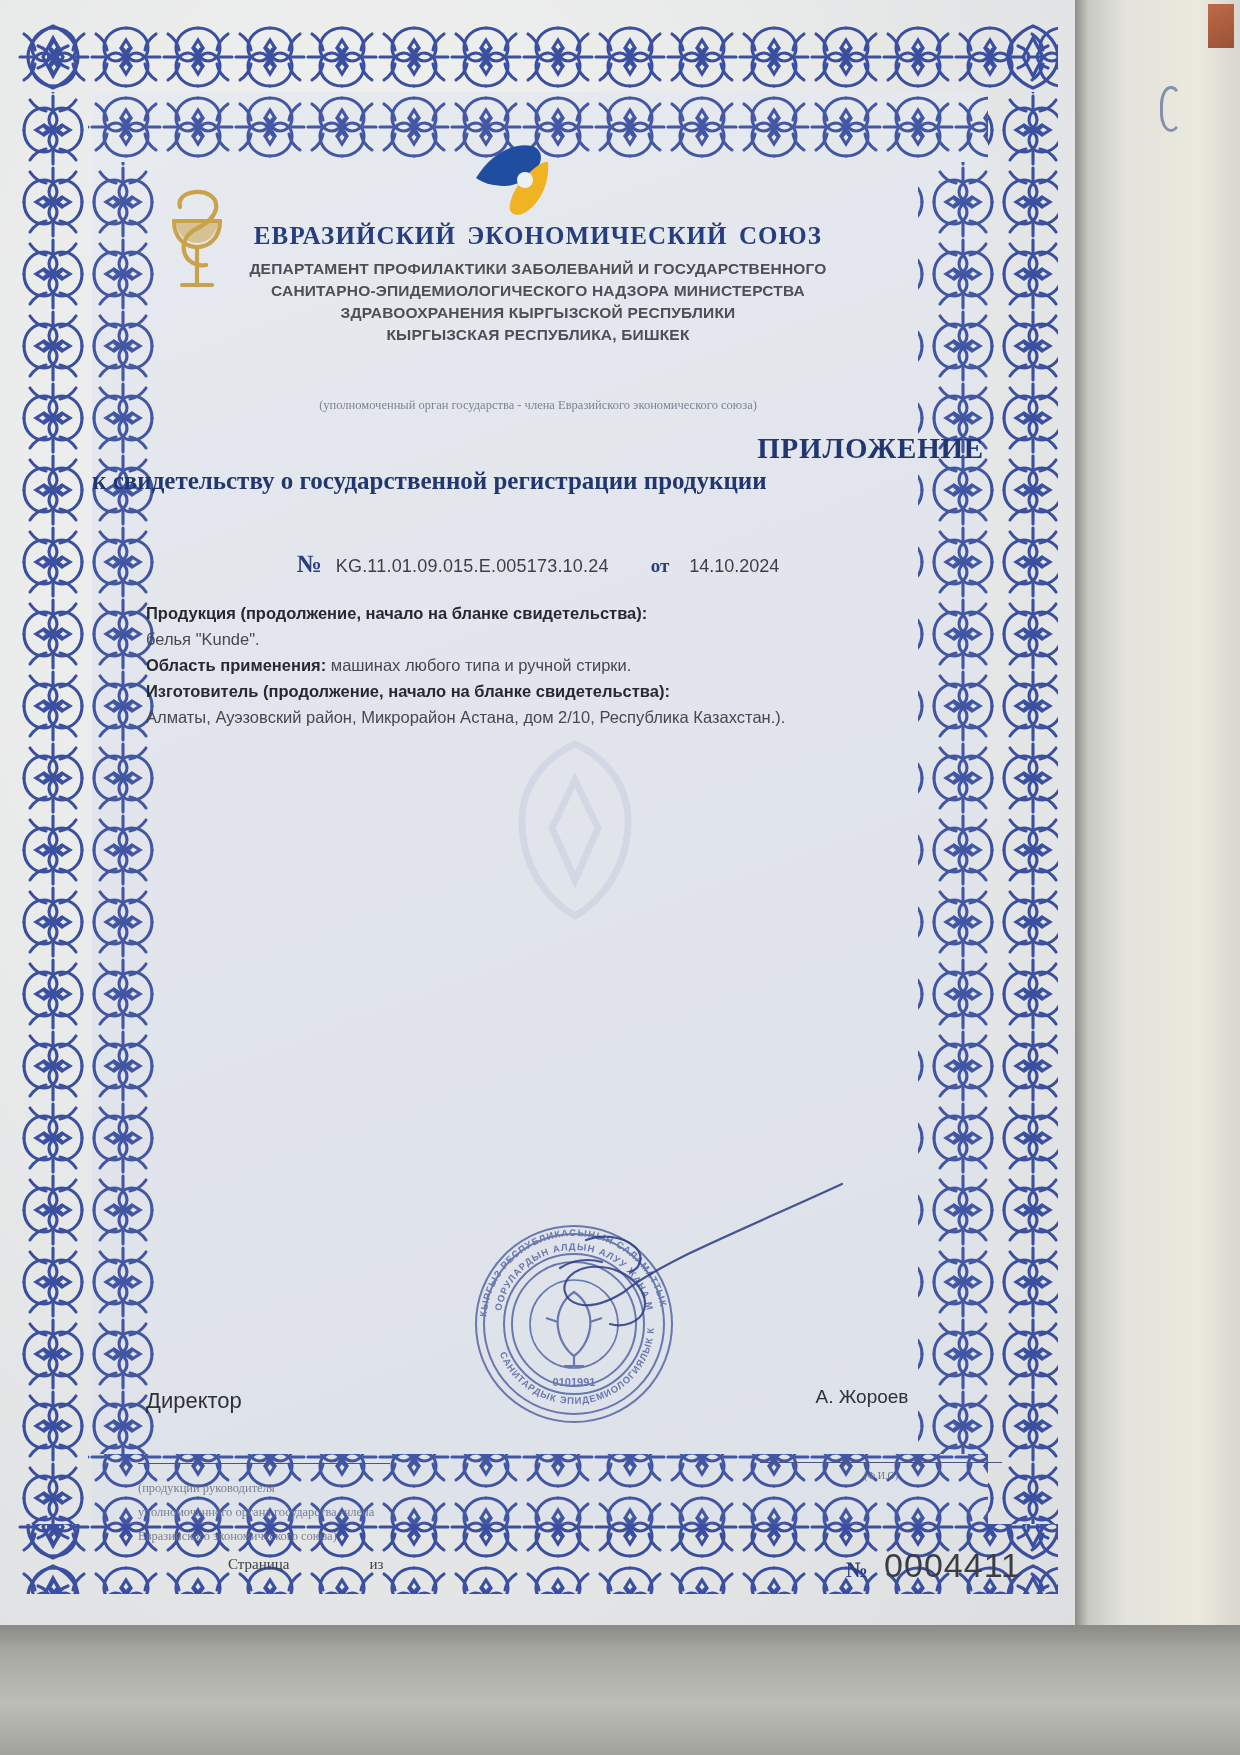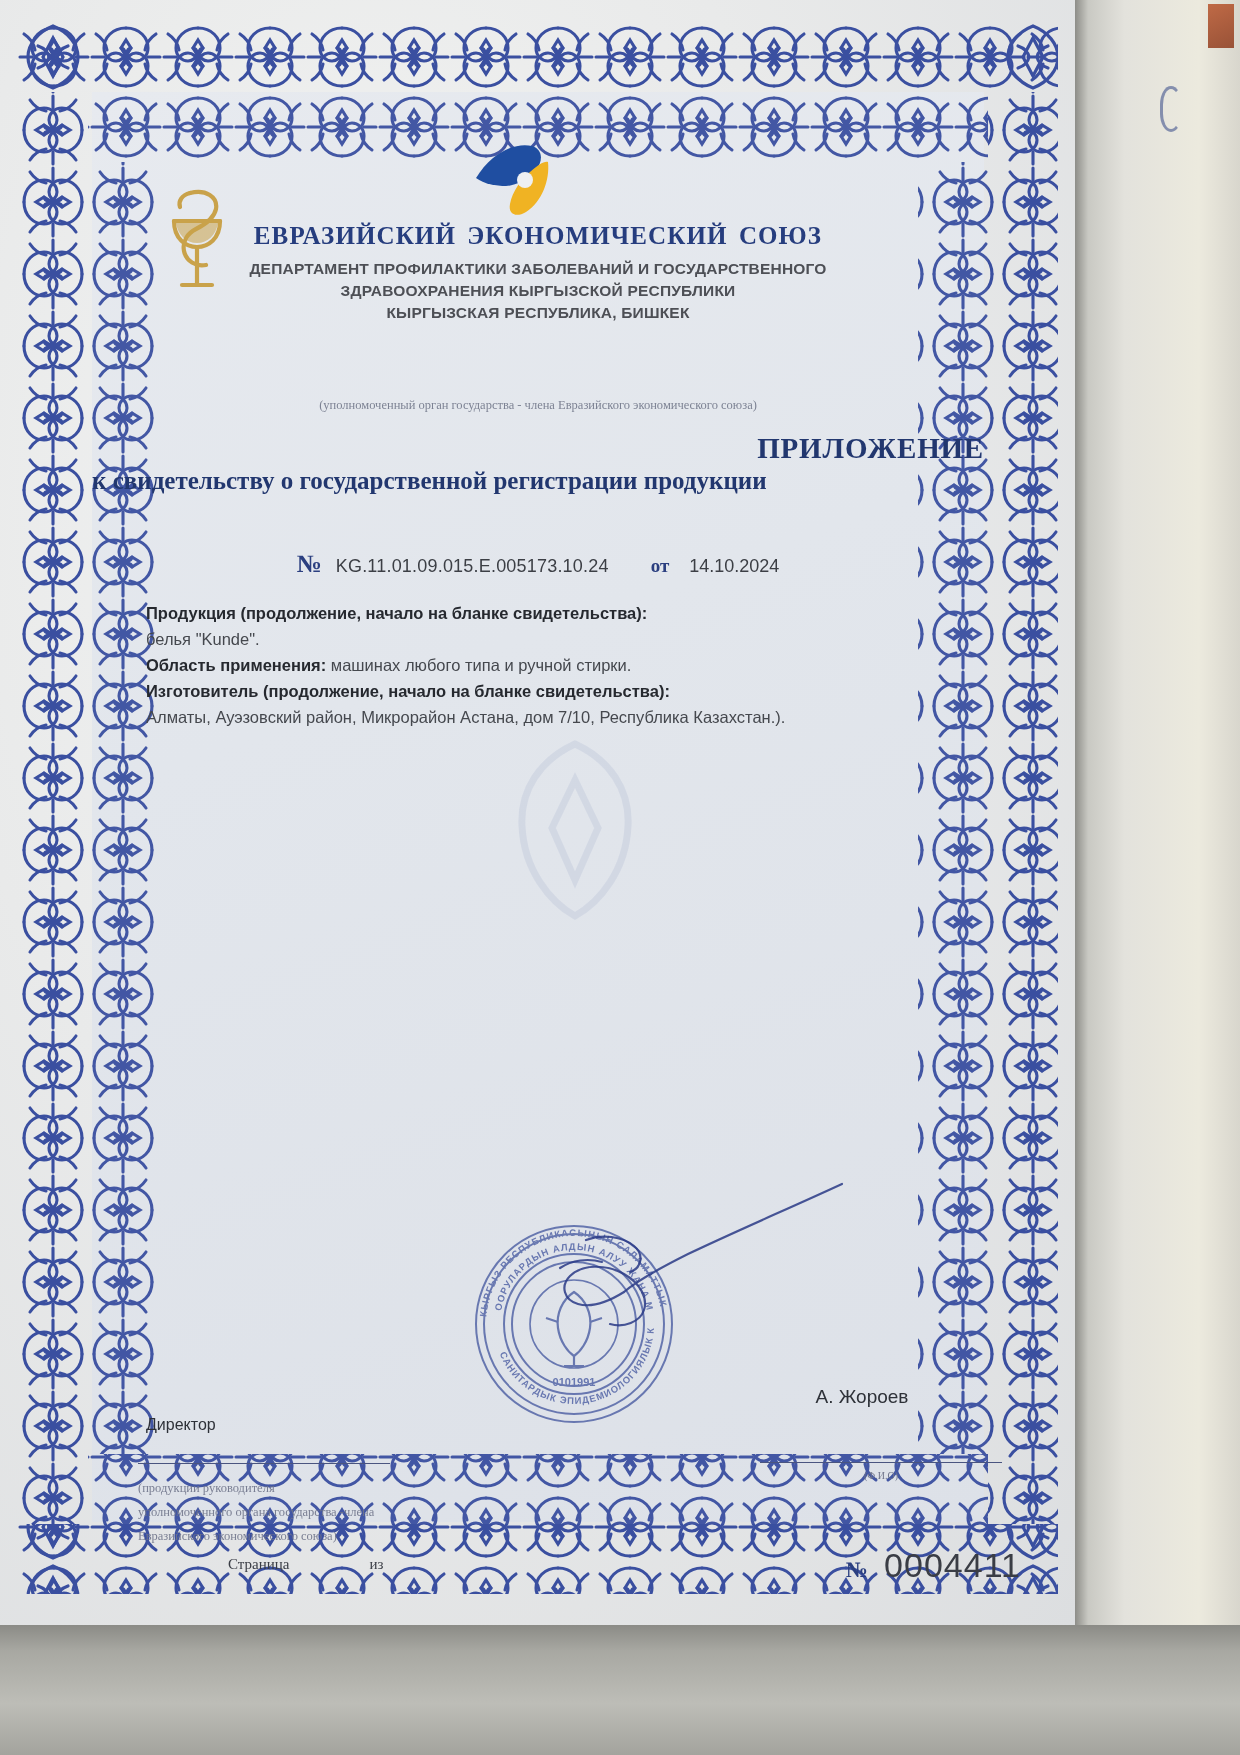--- a/index.html
+++ b/index.html
@@ -385,6 +385,7 @@
 
 <div class="org-sub">
   <div>ДЕПАРТАМЕНТ ПРОФИЛАКТИКИ ЗАБОЛЕВАНИЙ И ГОСУДАРСТВЕННОГО</div>
+  <div>САНИТАРНО-ЭПИДЕМИОЛОГИЧЕСКОГО НАДЗОРА МИНИСТЕРСТВА</div>
   <div>ЗДРАВООХРАНЕНИЯ КЫРГЫЗСКОЙ РЕСПУБЛИКИ</div>
   <div>КЫРГЫЗСКАЯ РЕСПУБЛИКА, БИШКЕК</div>
 </div>

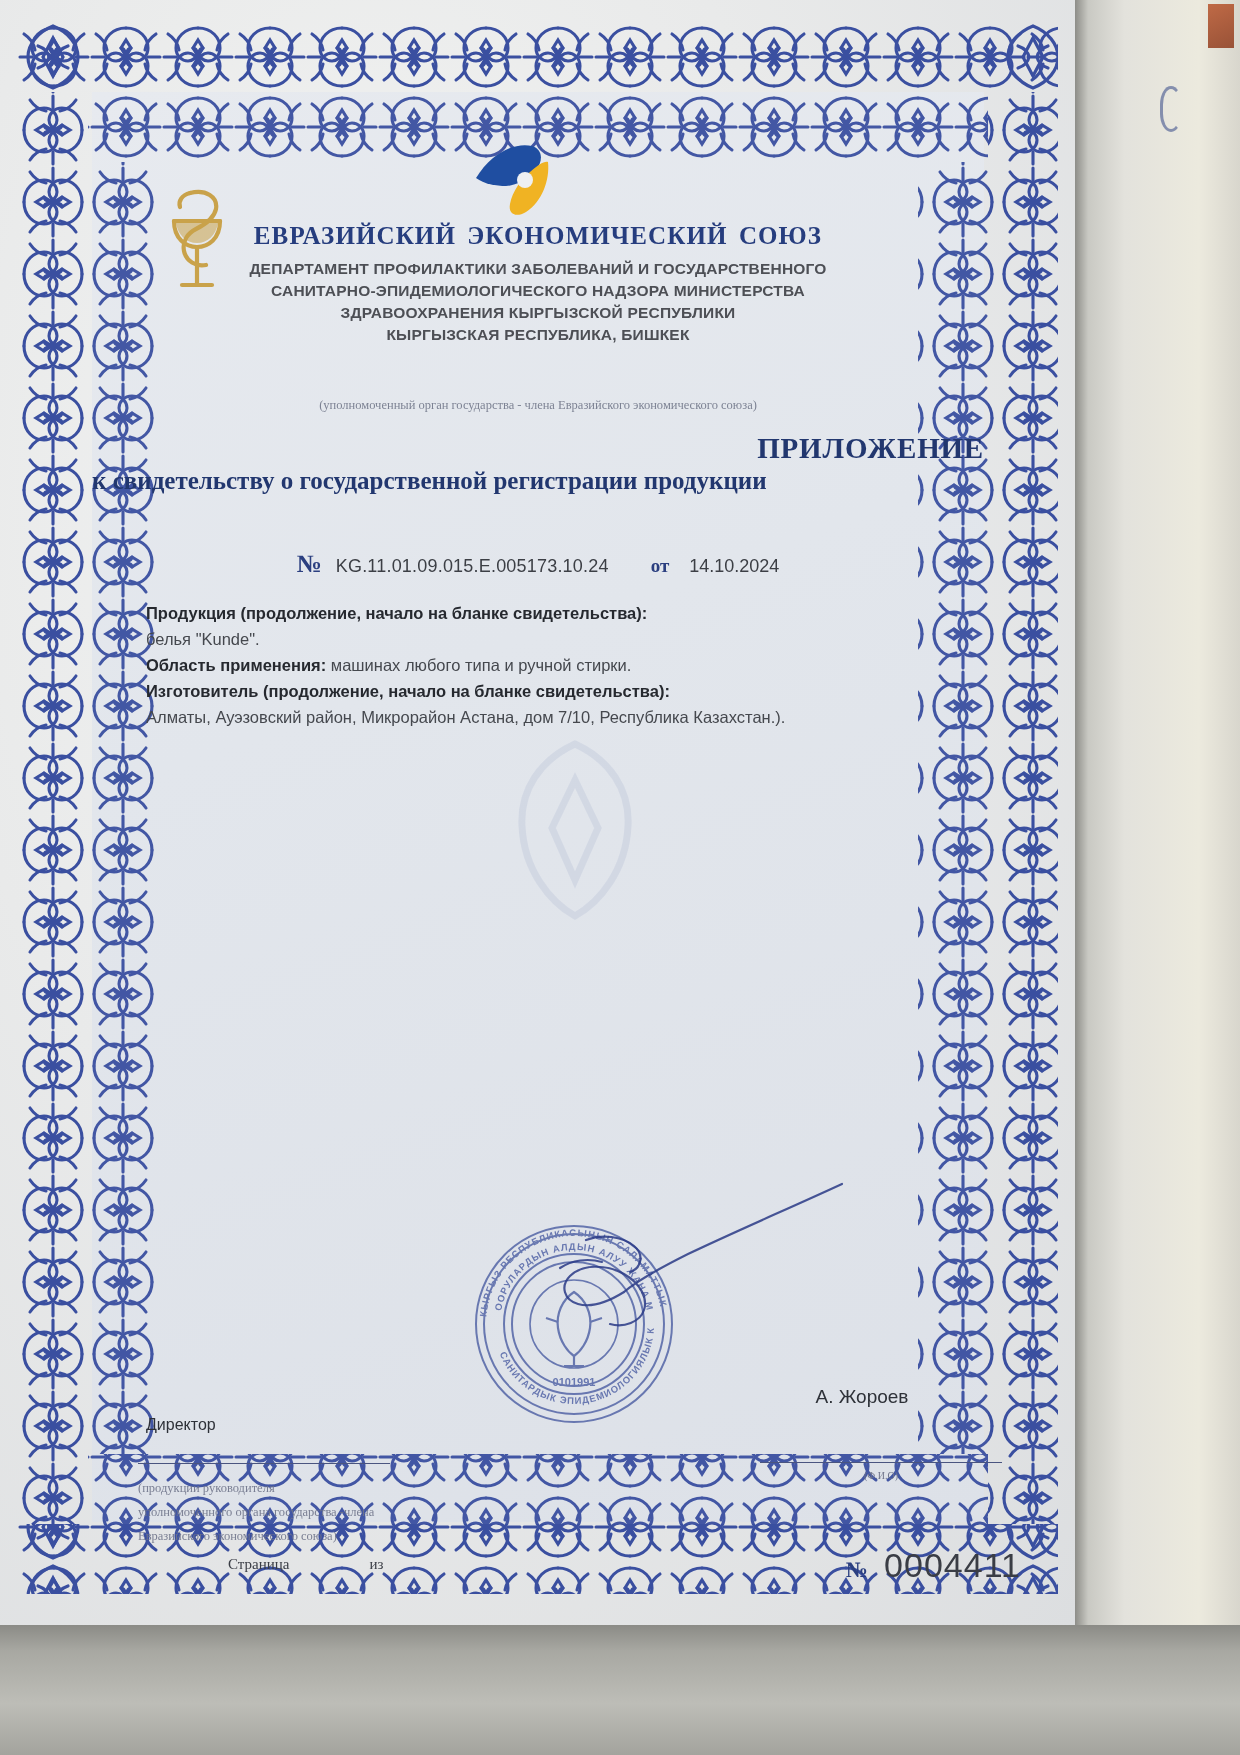--- a/index.html
+++ b/index.html
@@ -417,7 +417,7 @@
     <span class="lbl">Изготовитель (продолжение, начало на бланке свидетельства):</span>
   </div>
   <div class="body-line">
-    <span class="val">Алматы, Ауэзовский район, Микрорайон Астана, дом 7/10, Республика Казахстан.).</span>
+    <span class="val">Алматы, Ауэзовский район, Микрорайон Астана, дом 2/10, Республика Казахстан.).</span>
   </div>
 </div>
 

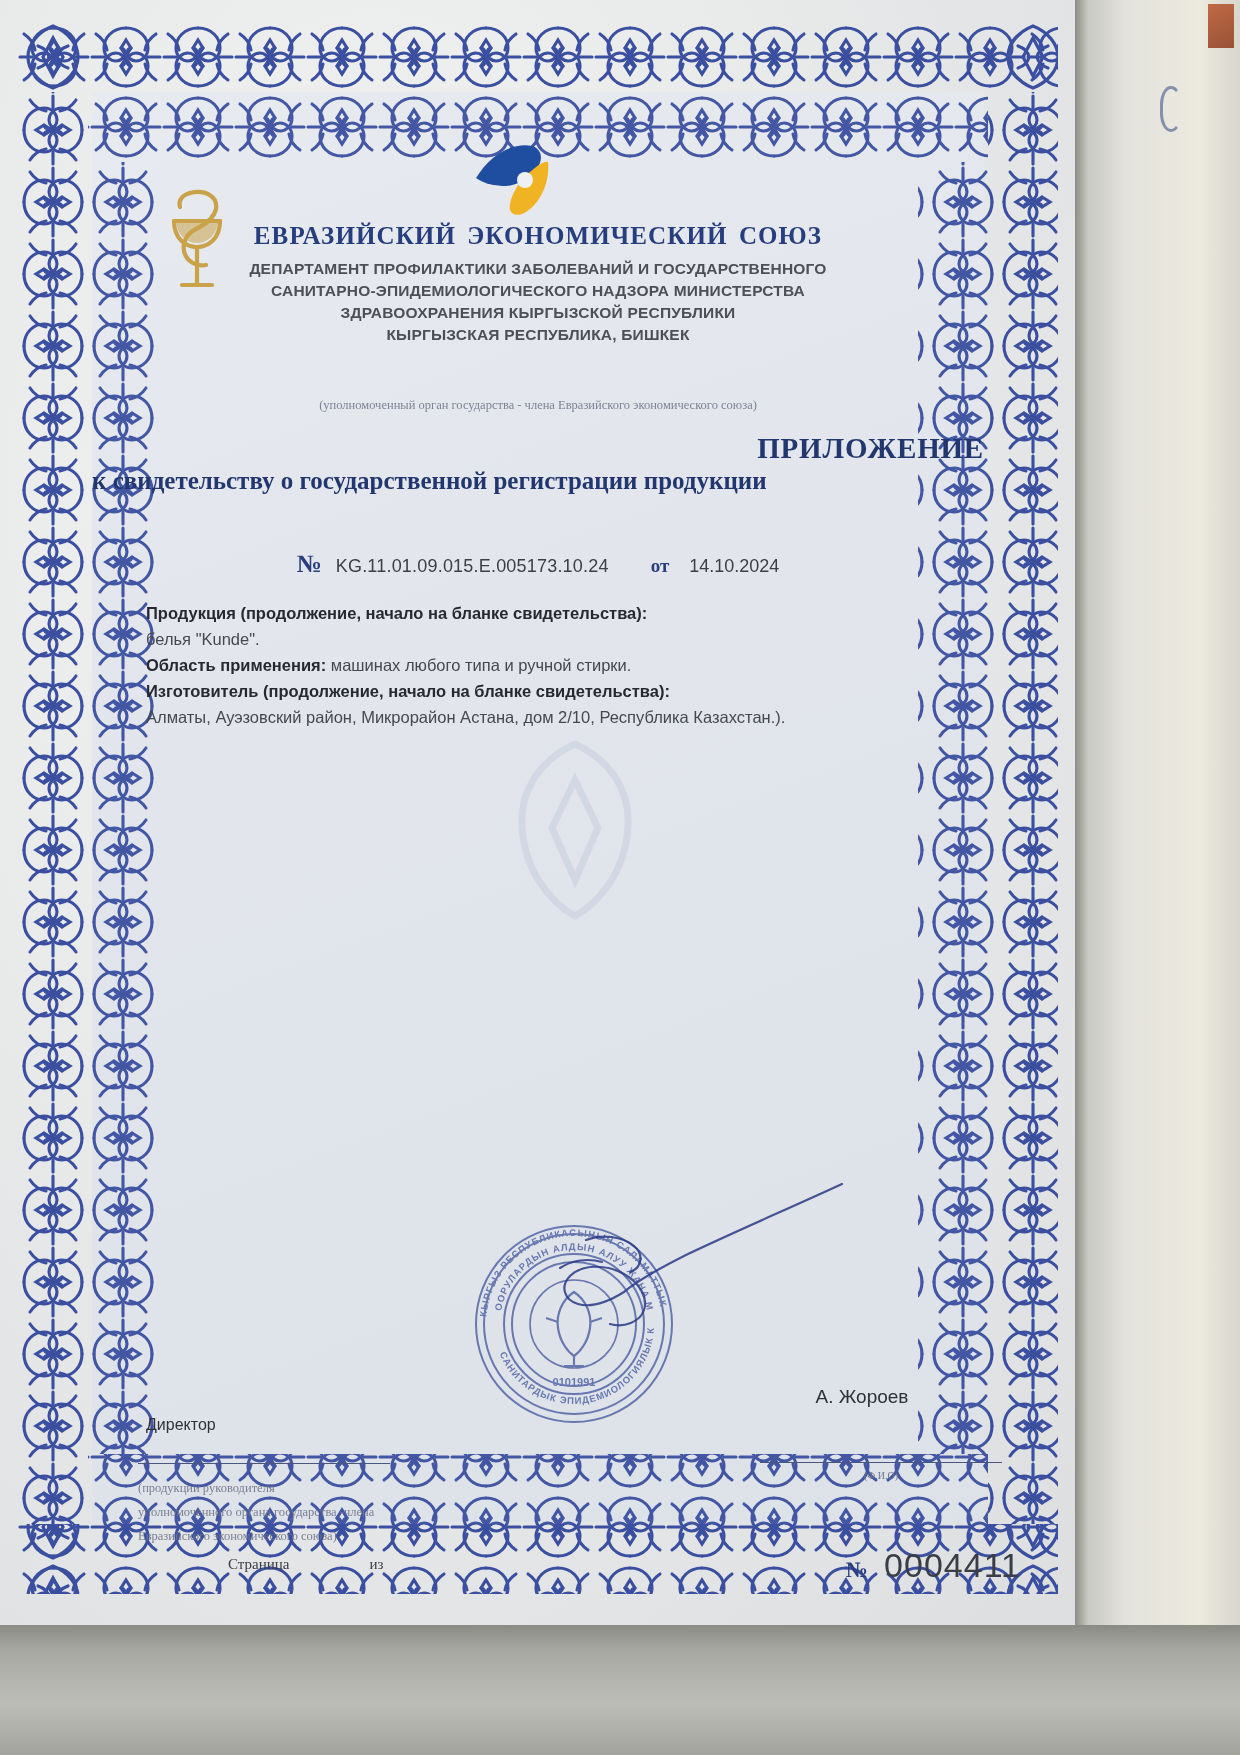--- a/index.html
+++ b/index.html
@@ -201,9 +201,8 @@
   .sig-left-label {
     position: absolute;
     left: 146px; top: 1388px;
-    font-size: 16px;
+    font-size: 22px;
     color: #2e3138;
-    margin-top: 28px;
   }
   .sig-left-line {
     position: absolute;

